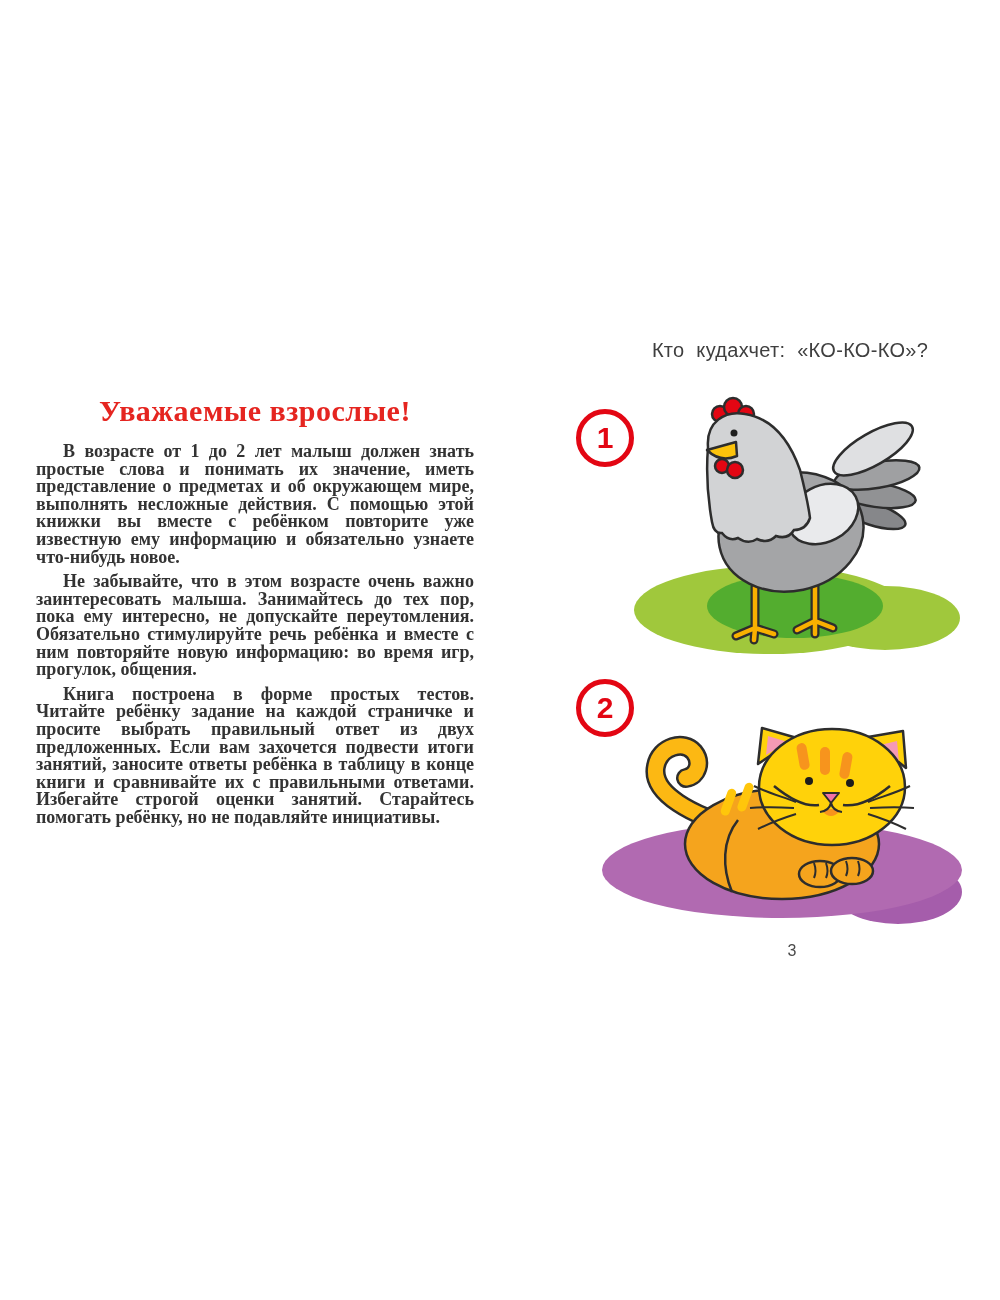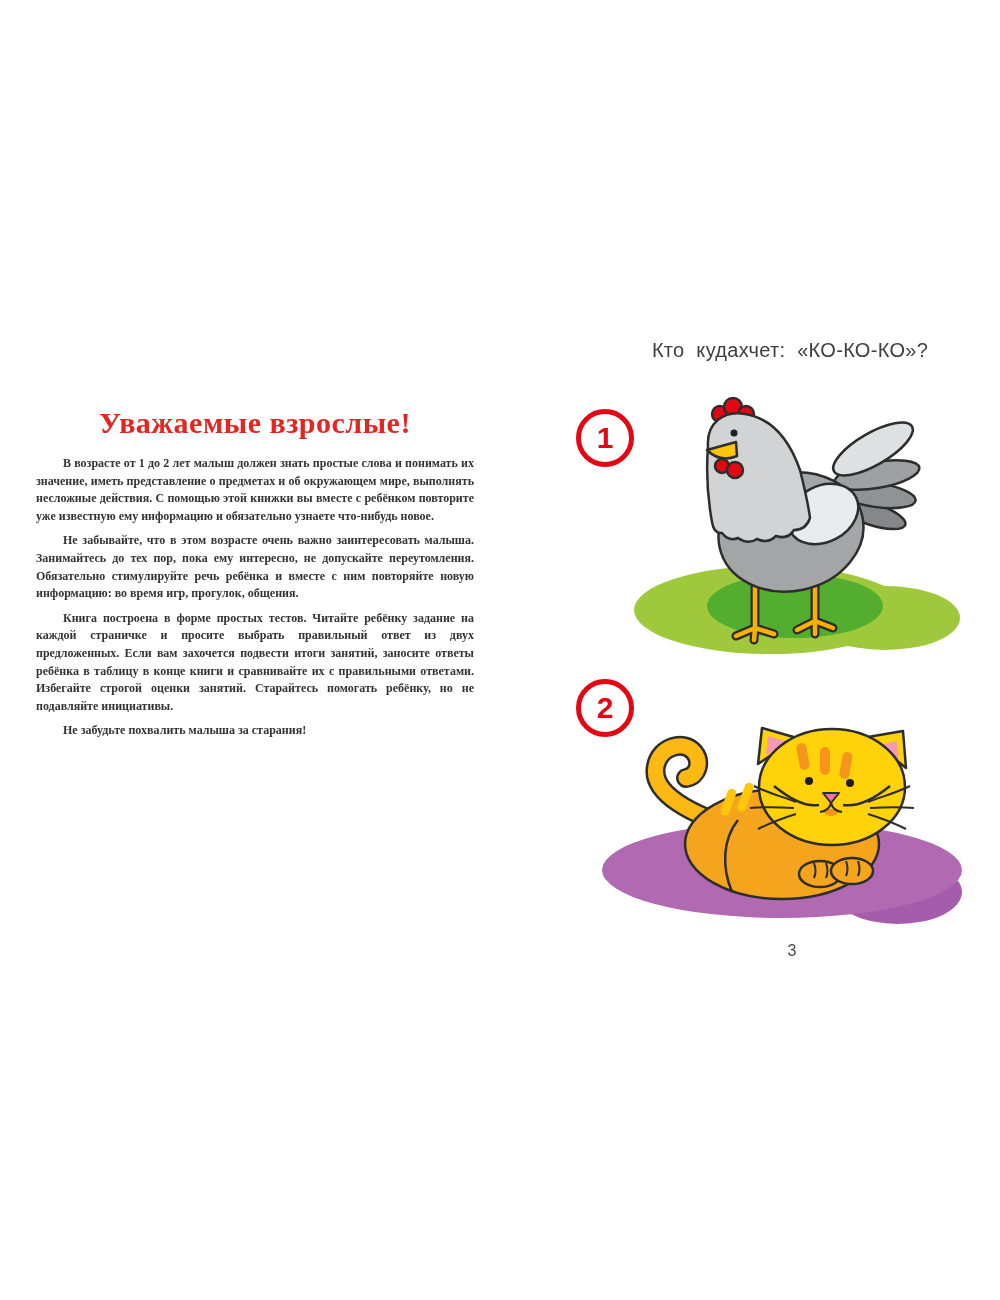--- a/index.html
+++ b/index.html
@@ -9,7 +9,7 @@
   }
   .left-page{position:absolute;left:36px;top:394px;width:438px;}
   .left-heading{
-    margin:12px 0 15px 0;text-align:center;
+    margin:0 0 15px 0;text-align:center;
     font-family:"Liberation Serif",serif;font-weight:bold;font-size:30px;
     color:#e52520;letter-spacing:0.5px;
   }

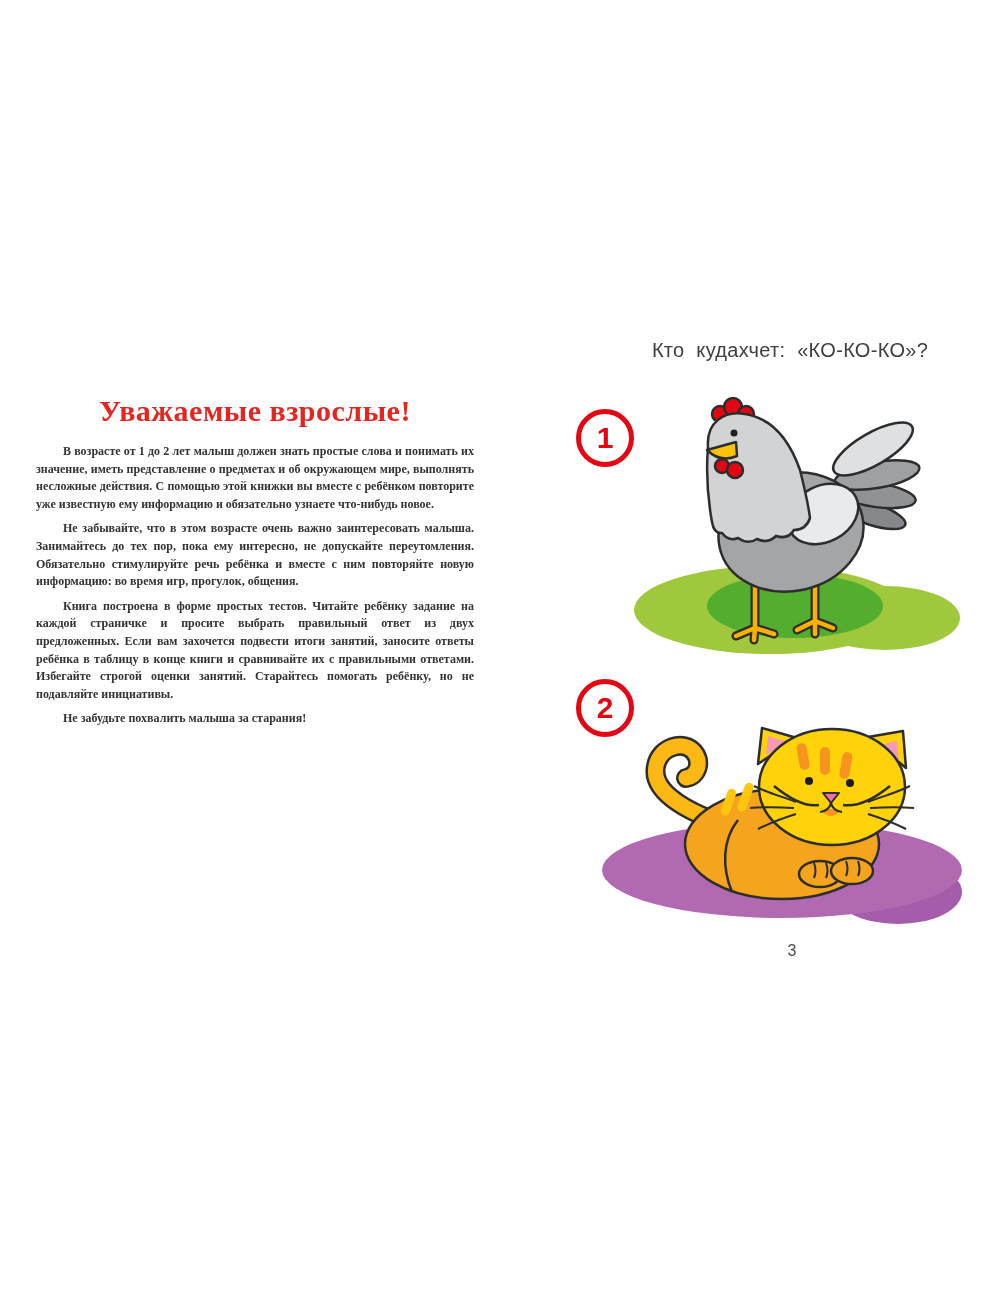--- a/index.html
+++ b/index.html
@@ -15,7 +15,7 @@
   }
   .left-page p{
     margin:0 0 7px 0;text-align:justify;text-indent:27px;
-    font-size:12px;font-weight:bold;line-height:17.6px;color:#333333;
+    font-size:18px;font-weight:bold;line-height:17.6px;color:#333333;
   }
   .left-page p.no-justify{text-align:left;}
   .closing{

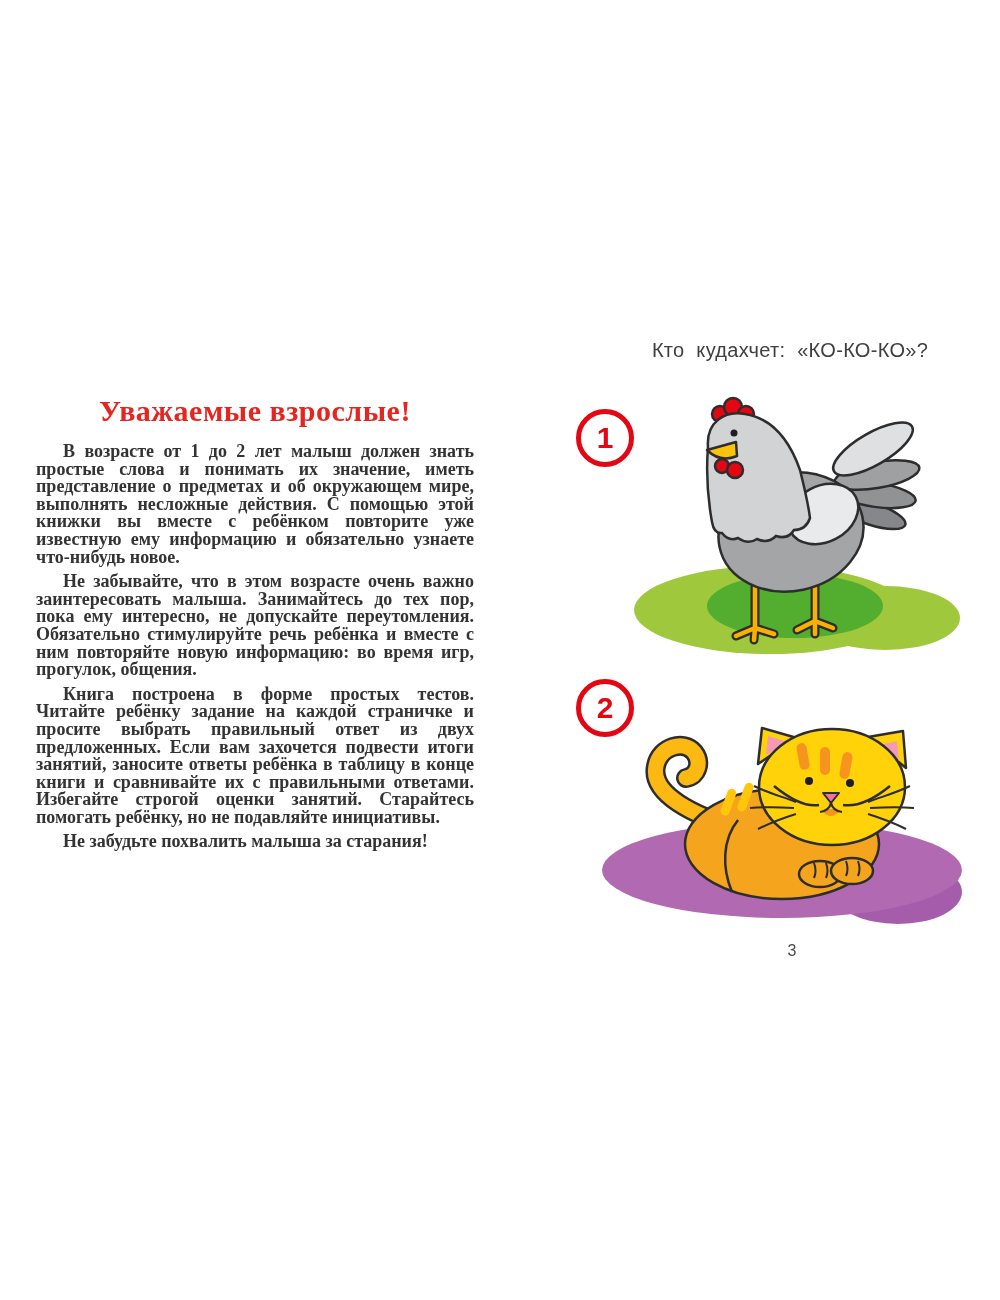--- a/index.html
+++ b/index.html
@@ -50,7 +50,6 @@
   <p>В возрасте от 1 до 2 лет малыш должен знать простые слова и понимать их значение, иметь представление о предметах и об окружающем мире, выполнять несложные действия. С помощью этой книжки вы вместе с ребёнком повторите уже известную ему информацию и обязательно узнаете что-нибудь новое.</p>
   <p>Не забывайте, что в этом возрасте очень важно заинтересовать малыша. Занимайтесь до тех пор, пока ему интересно, не допускайте переутомления. Обязательно стимулируйте речь ребёнка и вместе с ним повторяйте новую информацию: во время игр, прогулок, общения.</p>
   <p>Книга построена в форме простых тестов. Читайте ребёнку задание на каждой страничке и просите выбрать правильный ответ из двух предложенных. Если вам захочется подвести итоги занятий, заносите ответы ребёнка в таблицу в конце книги и сравнивайте их с правильными ответами. Избегайте строгой оценки занятий. Старайтесь помогать ребёнку, но не подавляйте инициативы.</p>
-  <p class="no-justify">Не забудьте похвалить малыша за старания!</p>
 </div>
 
 <div class="question">Кто кудахчет: «КО-КО-КО»?</div>

